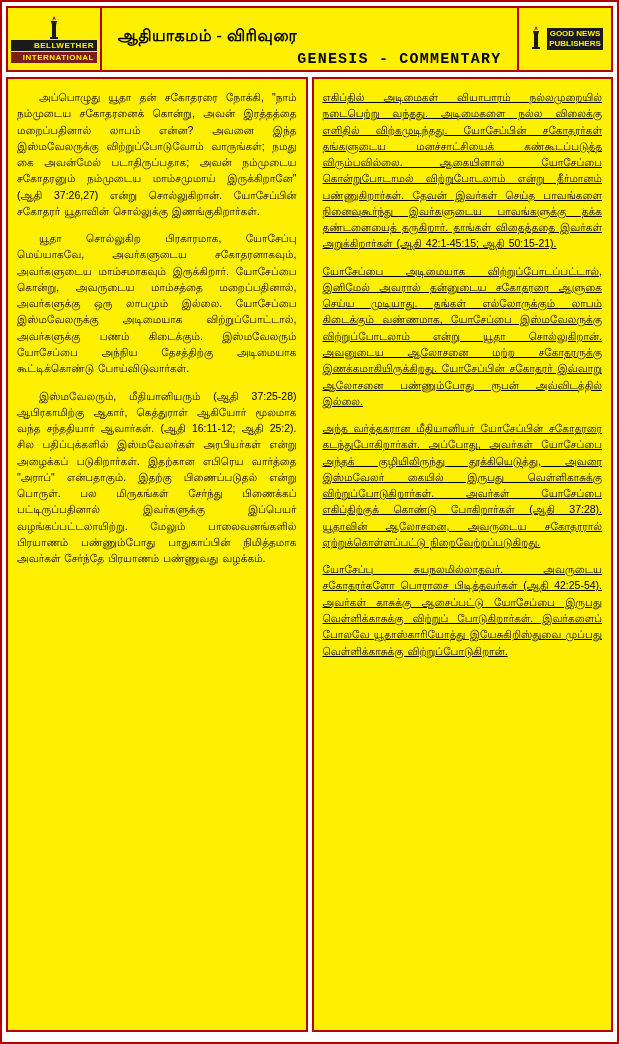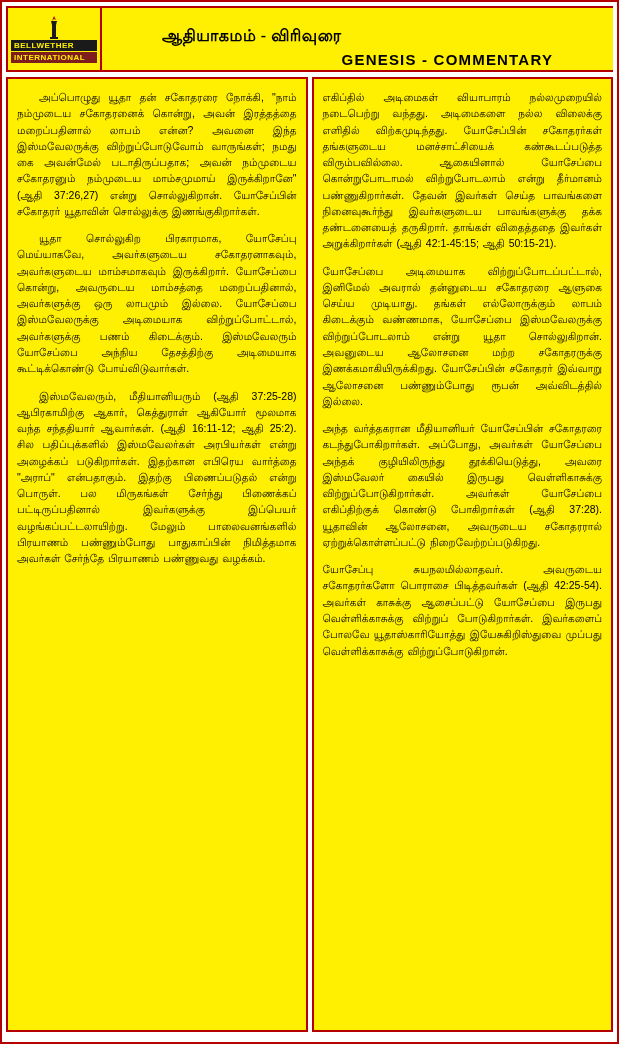--- a/index.html
+++ b/index.html
@@ -169,6 +169,22 @@
       <div class="title-en">GENESIS - COMMENTARY</div>
     </div>
 
+    <div class="pub-box">
+      <div class="pub-row">
+        <span>
+          <svg width="18" height="24" viewBox="0 0 18 24" aria-hidden="true">
+            <path d="M9 1 L11 5 L9 4 L7 6 Z" fill="#b40000"></path>
+            <path d="M6 6 L12 6 L11 10 L7 10 Z" fill="#1a1a1a"></path>
+            <rect x="7" y="10" width="4" height="12" fill="#1a1a1a"></rect>
+            <rect x="5" y="22" width="8" height="2" fill="#1a1a1a"></rect>
+          </svg>
+        </span>
+        <span class="pub-text">
+          <span style="display:block">GOOD NEWS</span>
+          <span style="display:block">PUBLISHERS</span>
+        </span>
+      </div>
+    </div>
 
   </div>
 

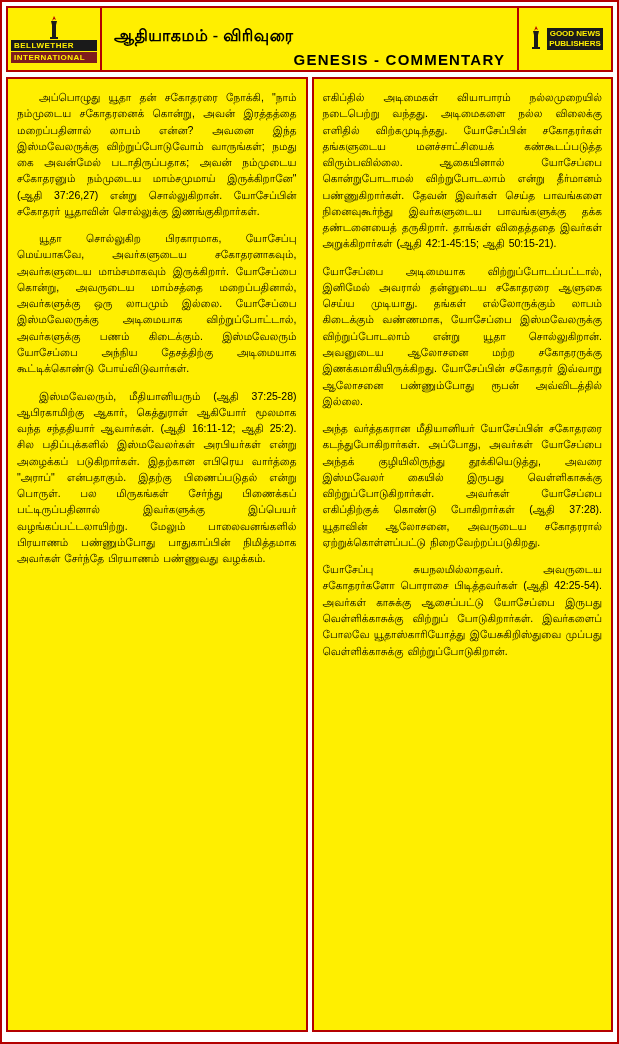--- a/index.html
+++ b/index.html
@@ -51,7 +51,7 @@
     font-size: 8px;
     font-weight: bold;
     letter-spacing: 0.5px;
-    text-align: left;
+    text-align: right;
     padding: 1px 3px;
     margin-top: 1px;
     width: 86px;

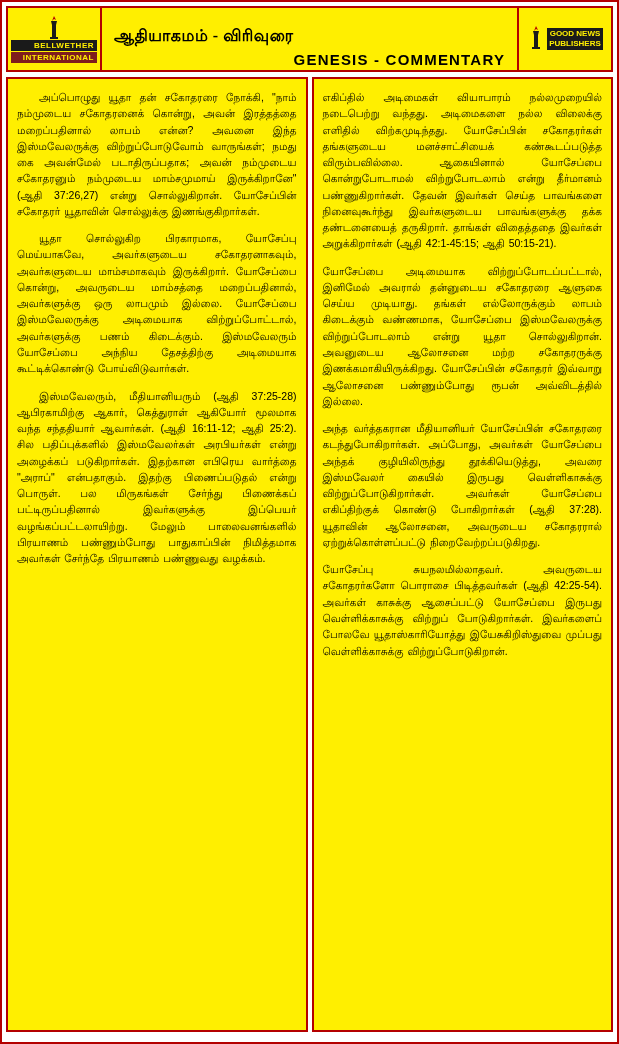--- a/index.html
+++ b/index.html
@@ -86,7 +86,7 @@
     font-weight: bold;
     color: #000;
     letter-spacing: 1.2px;
-    font-family: Liberation Sans, sans-serif;
+    font-family: Liberation Mono, monospace;
     margin-top: 40px;
   }
   .pub-box {

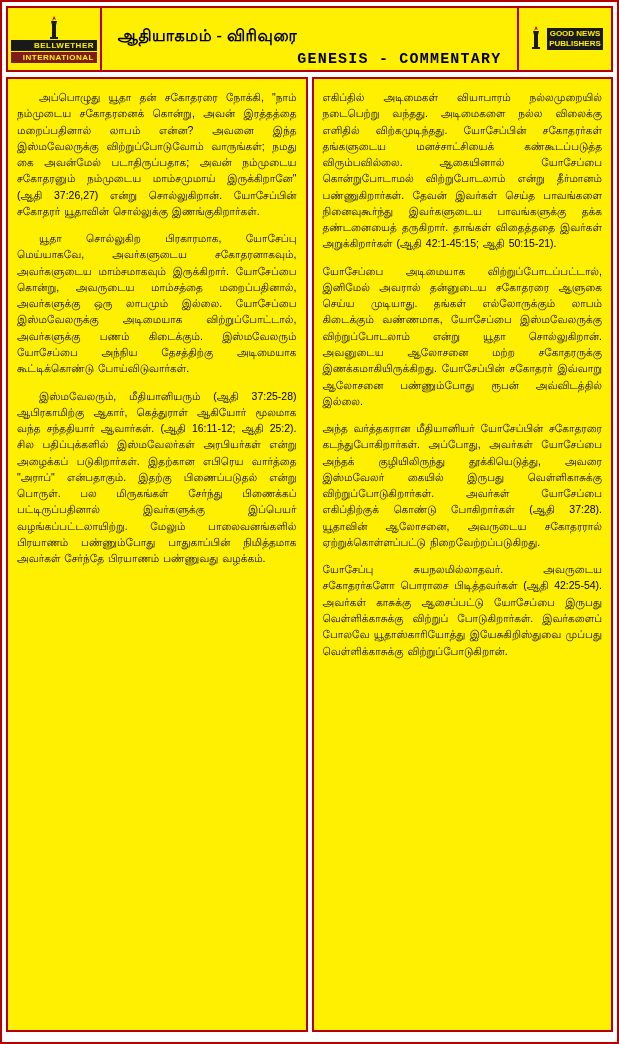--- a/index.html
+++ b/index.html
@@ -142,6 +142,7 @@
   }
   .para.noindent {
     text-indent: 0;
+    text-decoration: underline;
   }
 </style>
 </head>

